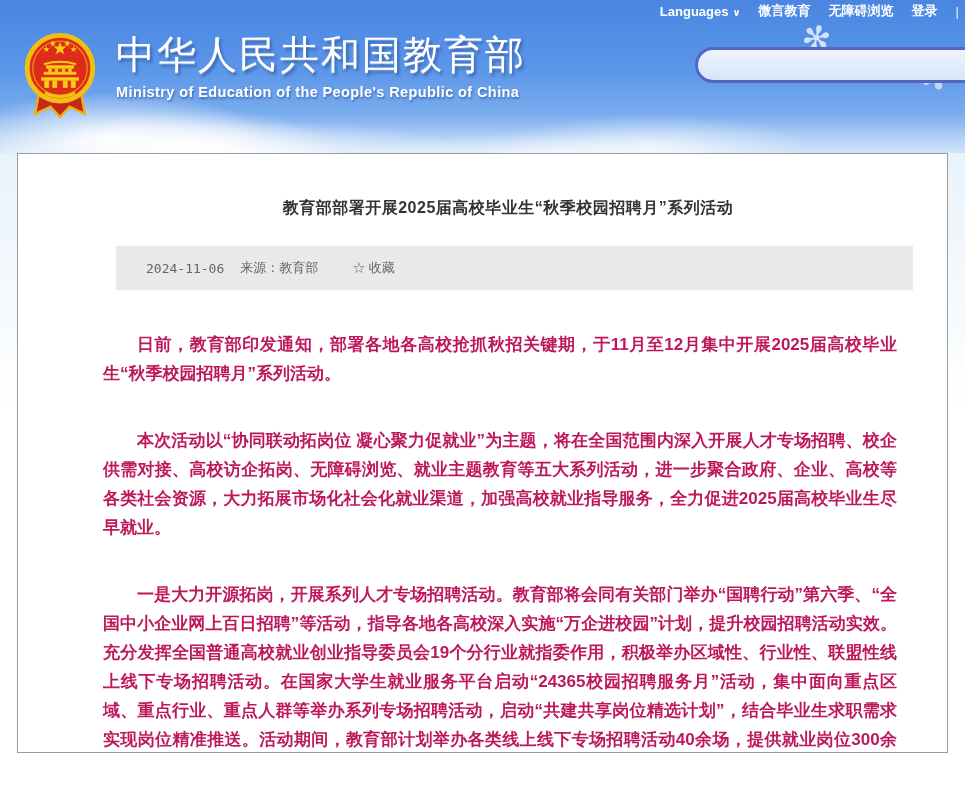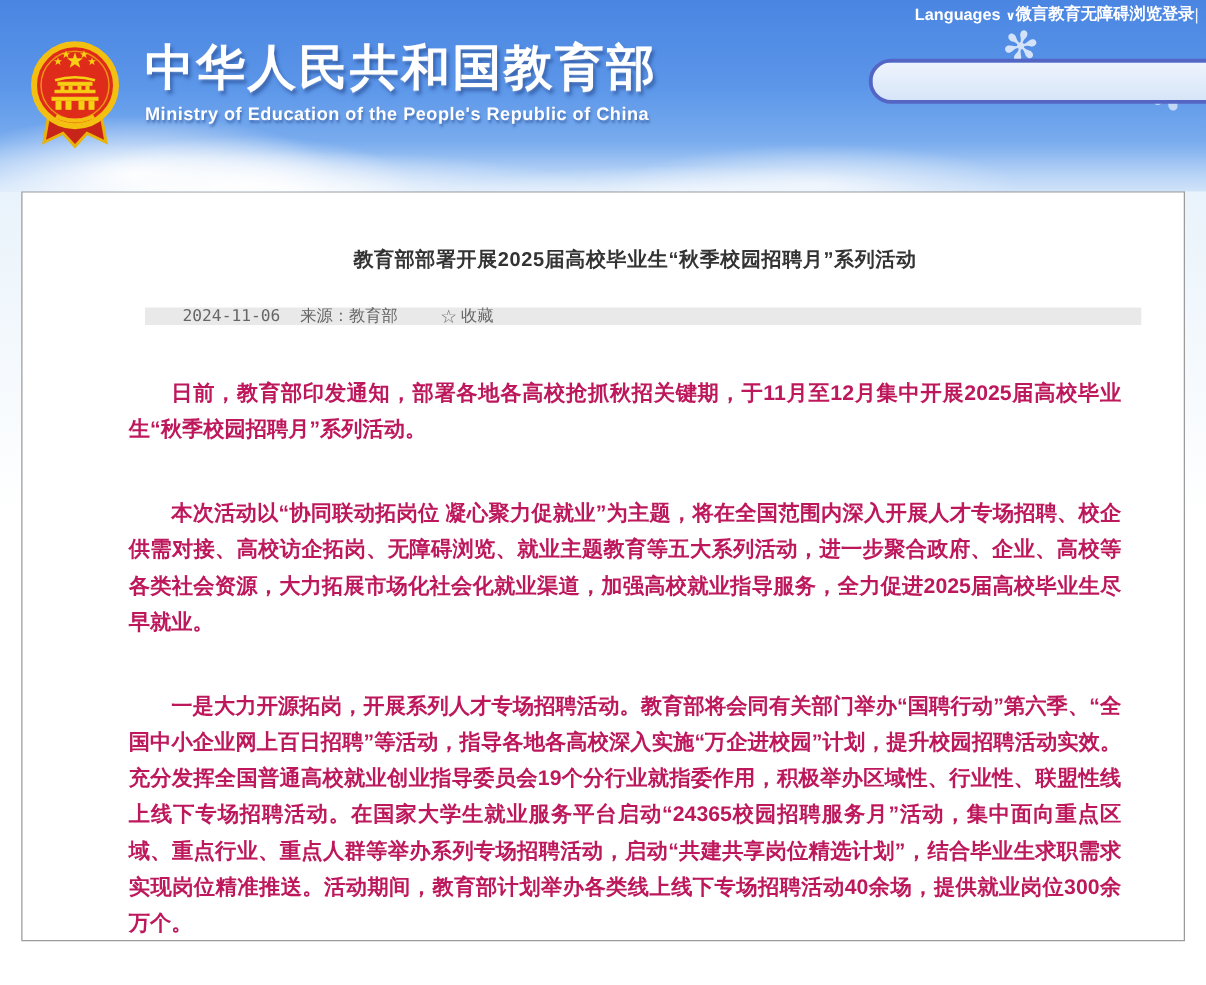--- a/index.html
+++ b/index.html
@@ -26,7 +26,7 @@
 
   
   .topbar { position:absolute; top:2px; right:6px; display:flex; align-items:center;
-    color:#ffffff; font-size:13px; font-weight:bold; z-index:5; }
+    gap:18px; color:#ffffff; font-size:13px; font-weight:bold; z-index:5; }
   .topbar .tb-item { cursor:pointer; white-space:nowrap; }
   .caret { font-size:10px; margin-left:4px; }
   .tb-sep { font-weight:normal; opacity:.9; }

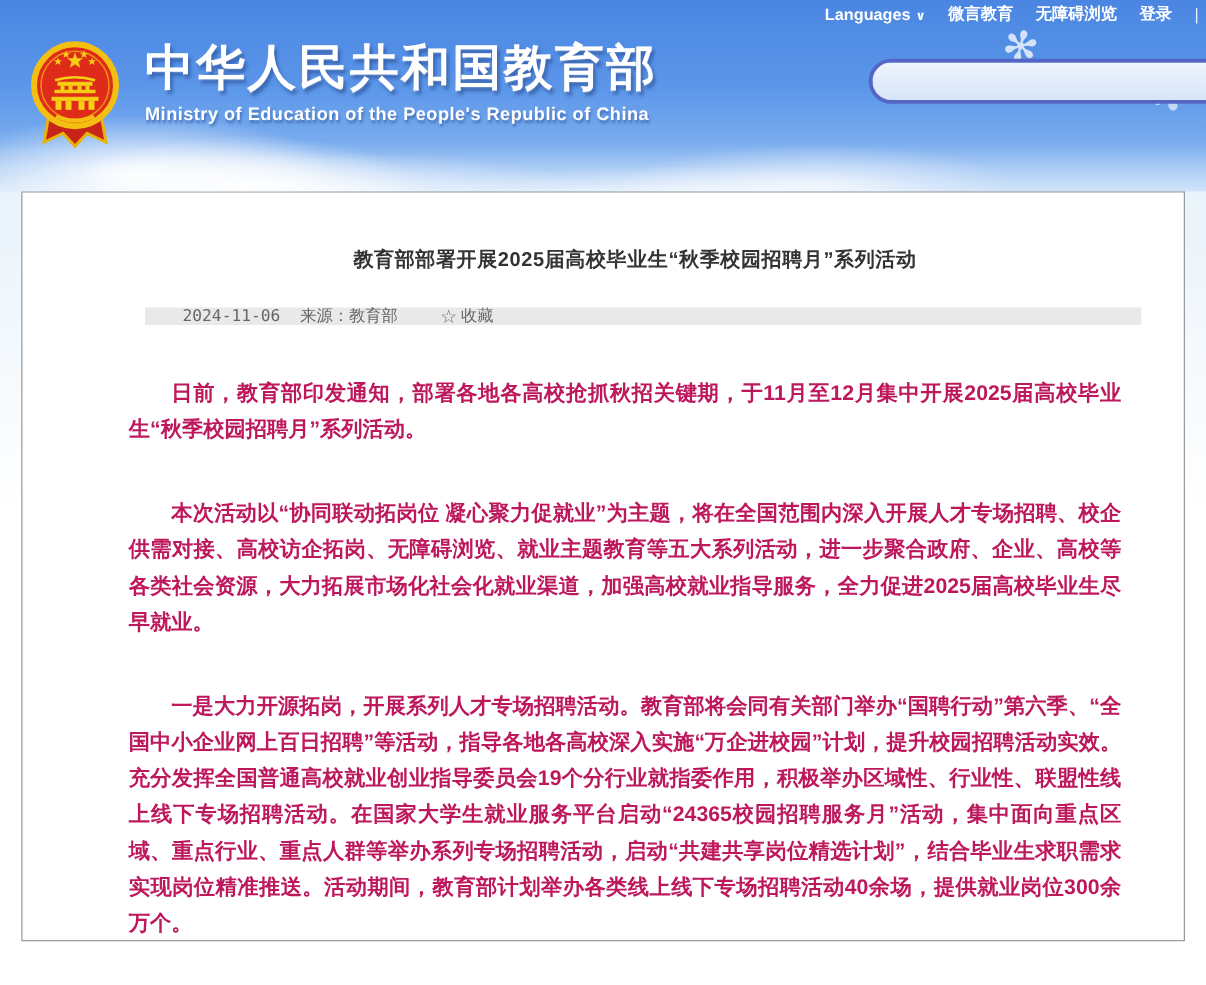--- a/index.html
+++ b/index.html
@@ -35,7 +35,7 @@
   .brand { position:absolute; left:20px; top:32px; display:flex; align-items:flex-start; z-index:4; }
   .emblem { width:80px; height:90px; flex:0 0 auto; }
   .brand-text { margin-left:16px; padding-top:2px; }
-  .site-title { color:#ffffff; font-size:39px; font-weight:bold; letter-spacing:2px;
+  .site-title { color:#ffffff; font-size:39px; font-weight:normal; letter-spacing:2px;
     text-shadow:2px 3px 3px rgba(35,70,140,.6), 0 1px 1px rgba(255,255,255,.35); line-height:1.1; }
   .site-subtitle { color:#ffffff; font-size:14.5px; font-weight:bold; letter-spacing:.4px;
     margin-top:7px; text-shadow:1px 2px 2px rgba(35,70,140,.55); }

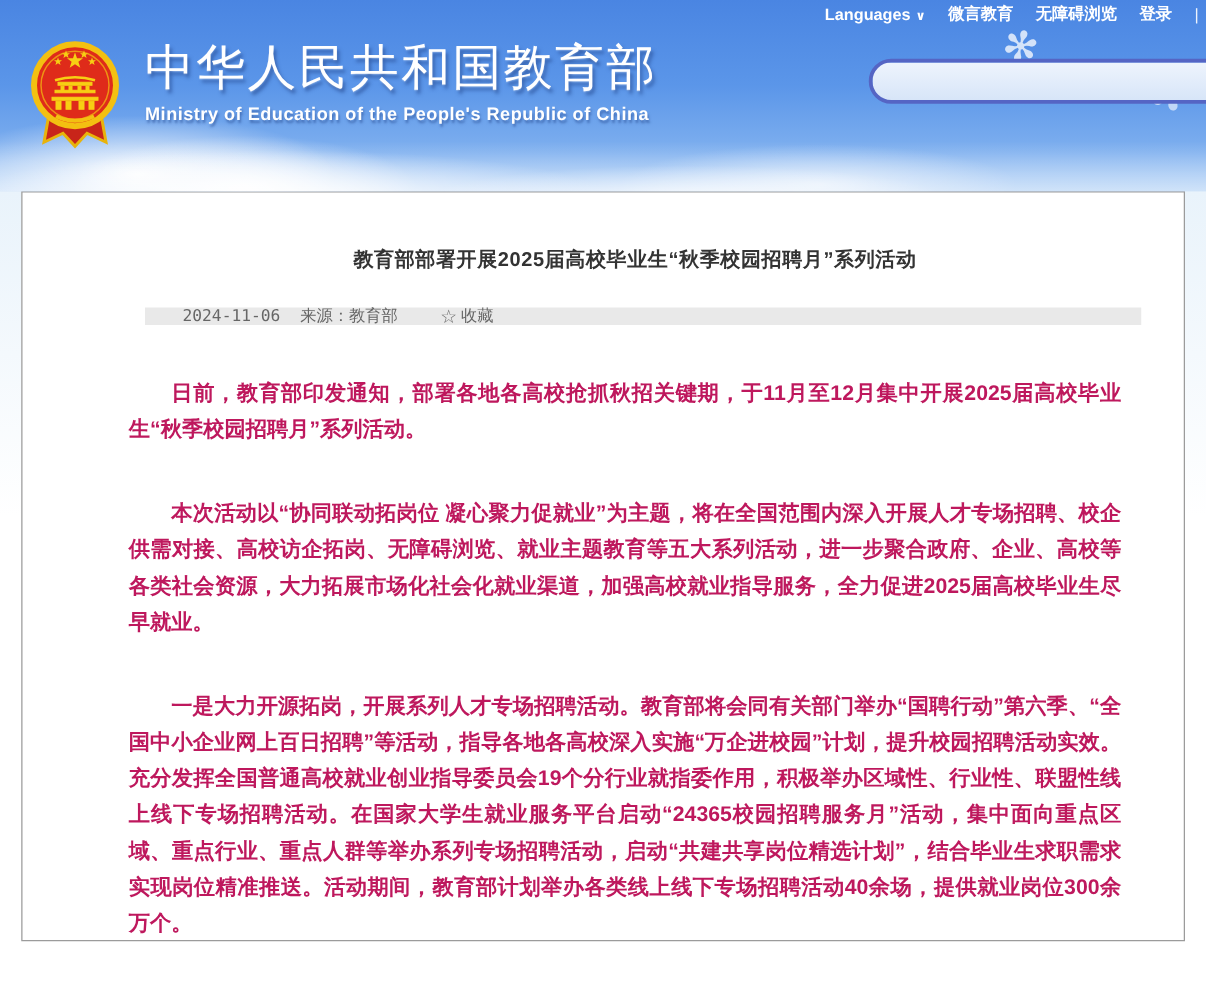--- a/index.html
+++ b/index.html
@@ -64,7 +64,7 @@
   .article-title { margin-top:44px; text-align:center; font-size:16px; font-weight:bold;
     color:#333333; letter-spacing:.5px; }
 
-  .meta-bar { margin:27px 0 0 13px; height:14px; background:#e9e9e9;
+  .meta-bar { margin:27px 0 0 13px; height:44px; background:#e9e9e9;
     display:flex; align-items:center; padding-left:30px; color:#666; font-size:13px; }
   .meta-date { font-family:"DejaVu Sans Mono","Liberation Mono",monospace; }
   .meta-source { margin-left:16px; }

